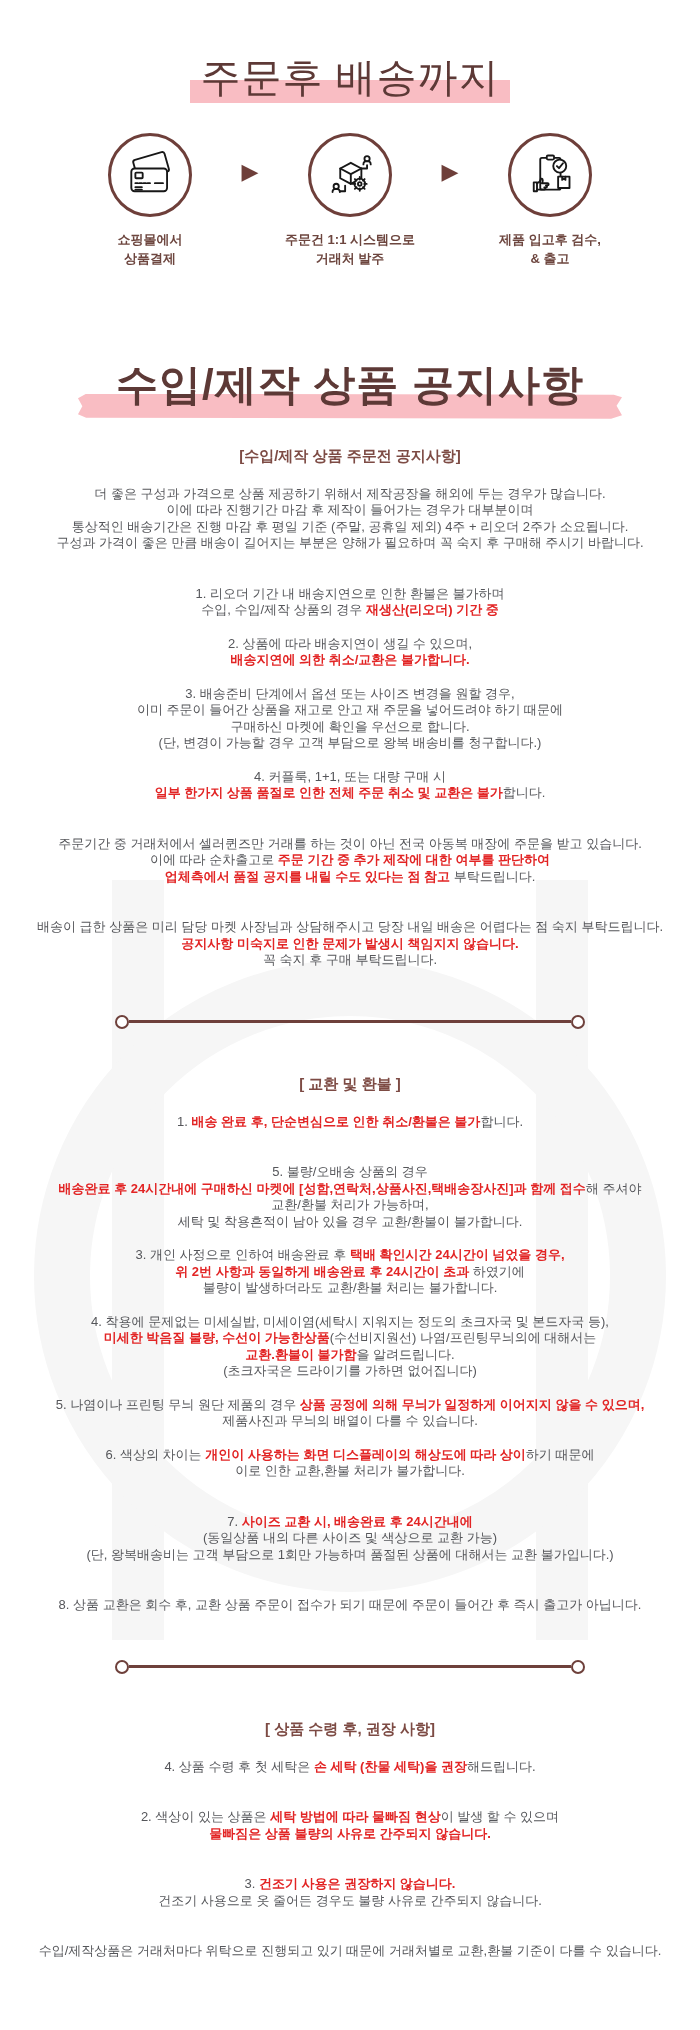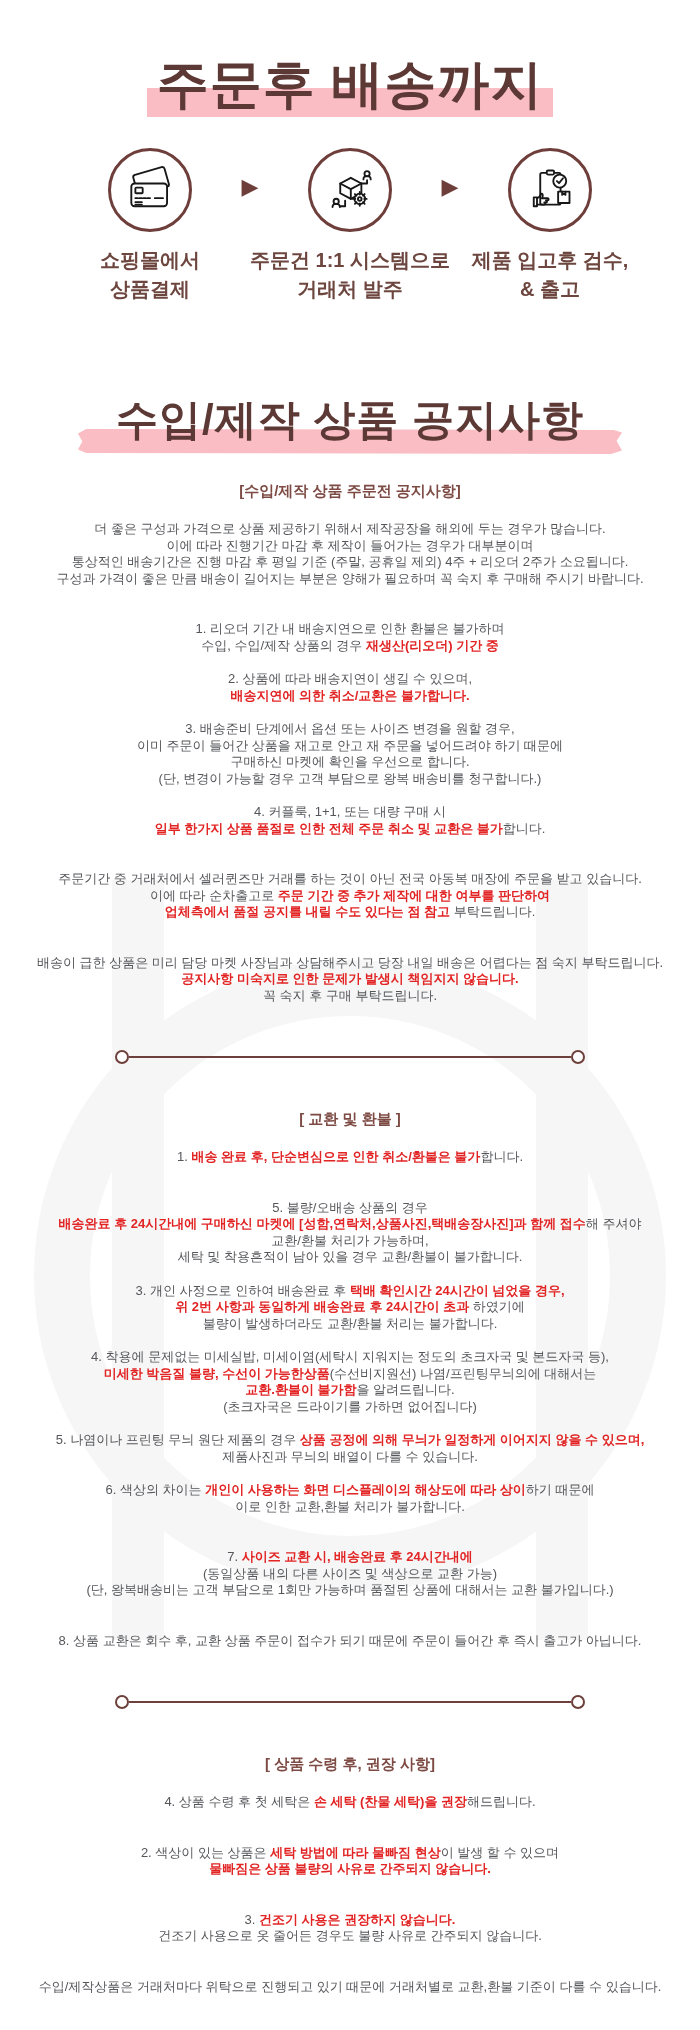--- a/index.html
+++ b/index.html
@@ -29,7 +29,7 @@
   .hero{padding-top:50px;text-align:center;}
   .hero-title{
     display:inline-block;
-    font-size:52px;font-weight:700;letter-spacing:1px;
+    font-size:40px;font-weight:400;letter-spacing:1px;
     color:#5d3936;
     padding:0 10px;
     background:linear-gradient(180deg, transparent 54%, #f9bdc3 54%, #f9bdc3 96%, transparent 96%);

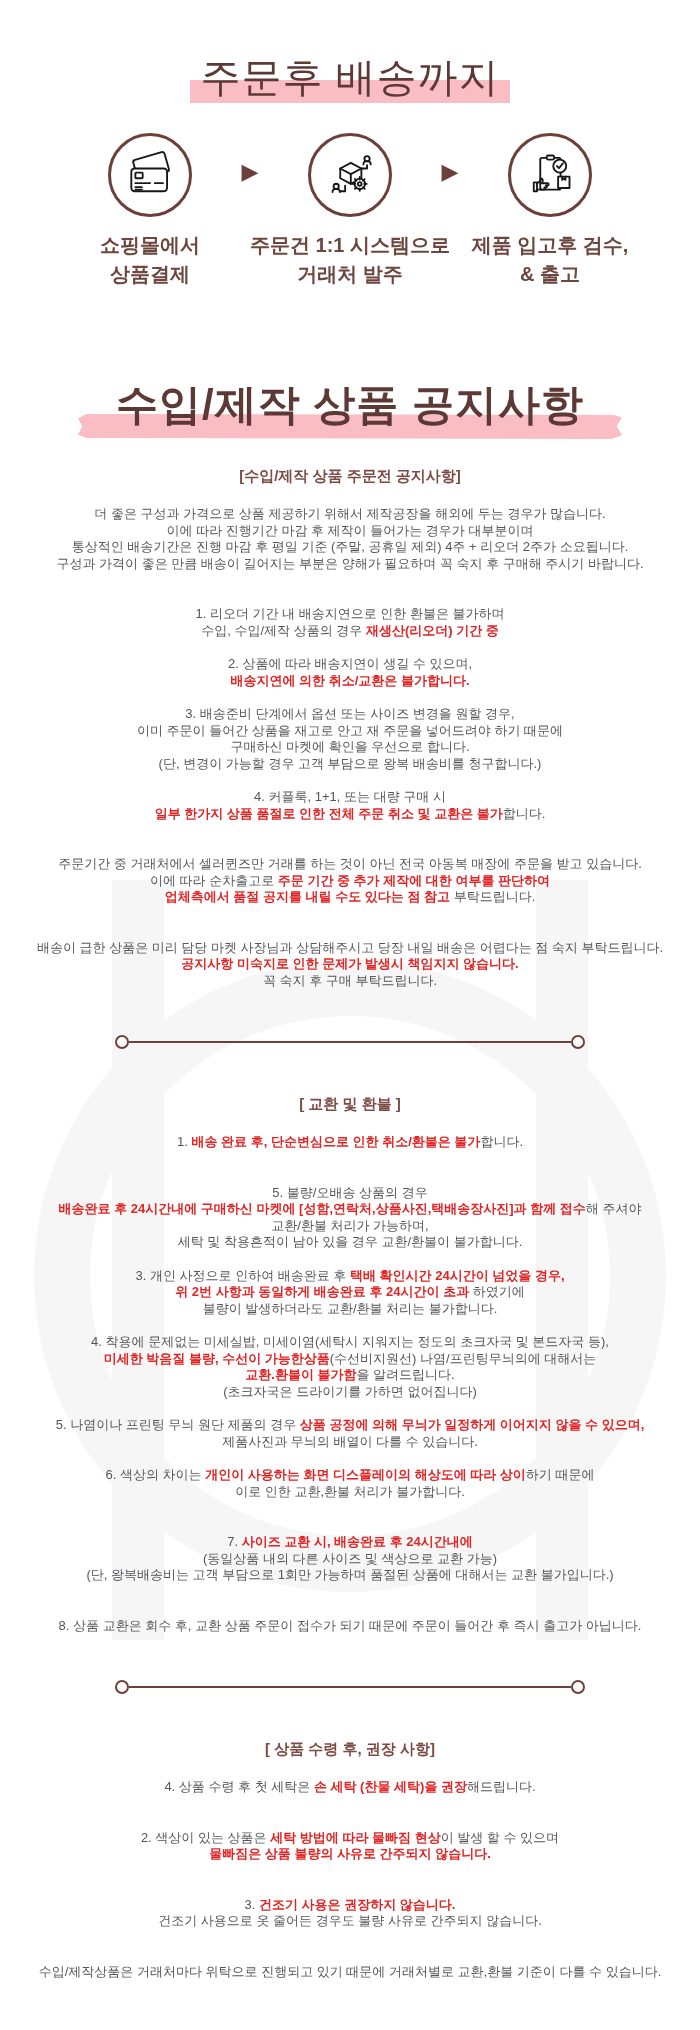--- a/index.html
+++ b/index.html
@@ -47,7 +47,7 @@
   .step-circle svg{width:52px;height:52px;}
   .step-label{
     margin-top:14px;
-    font-size:20px;line-height:1.45;font-weight:600;
+    font-size:13px;line-height:1.45;font-weight:600;
     color:#6d463f;text-align:center;white-space:nowrap;
   }
   .step-arrow{

